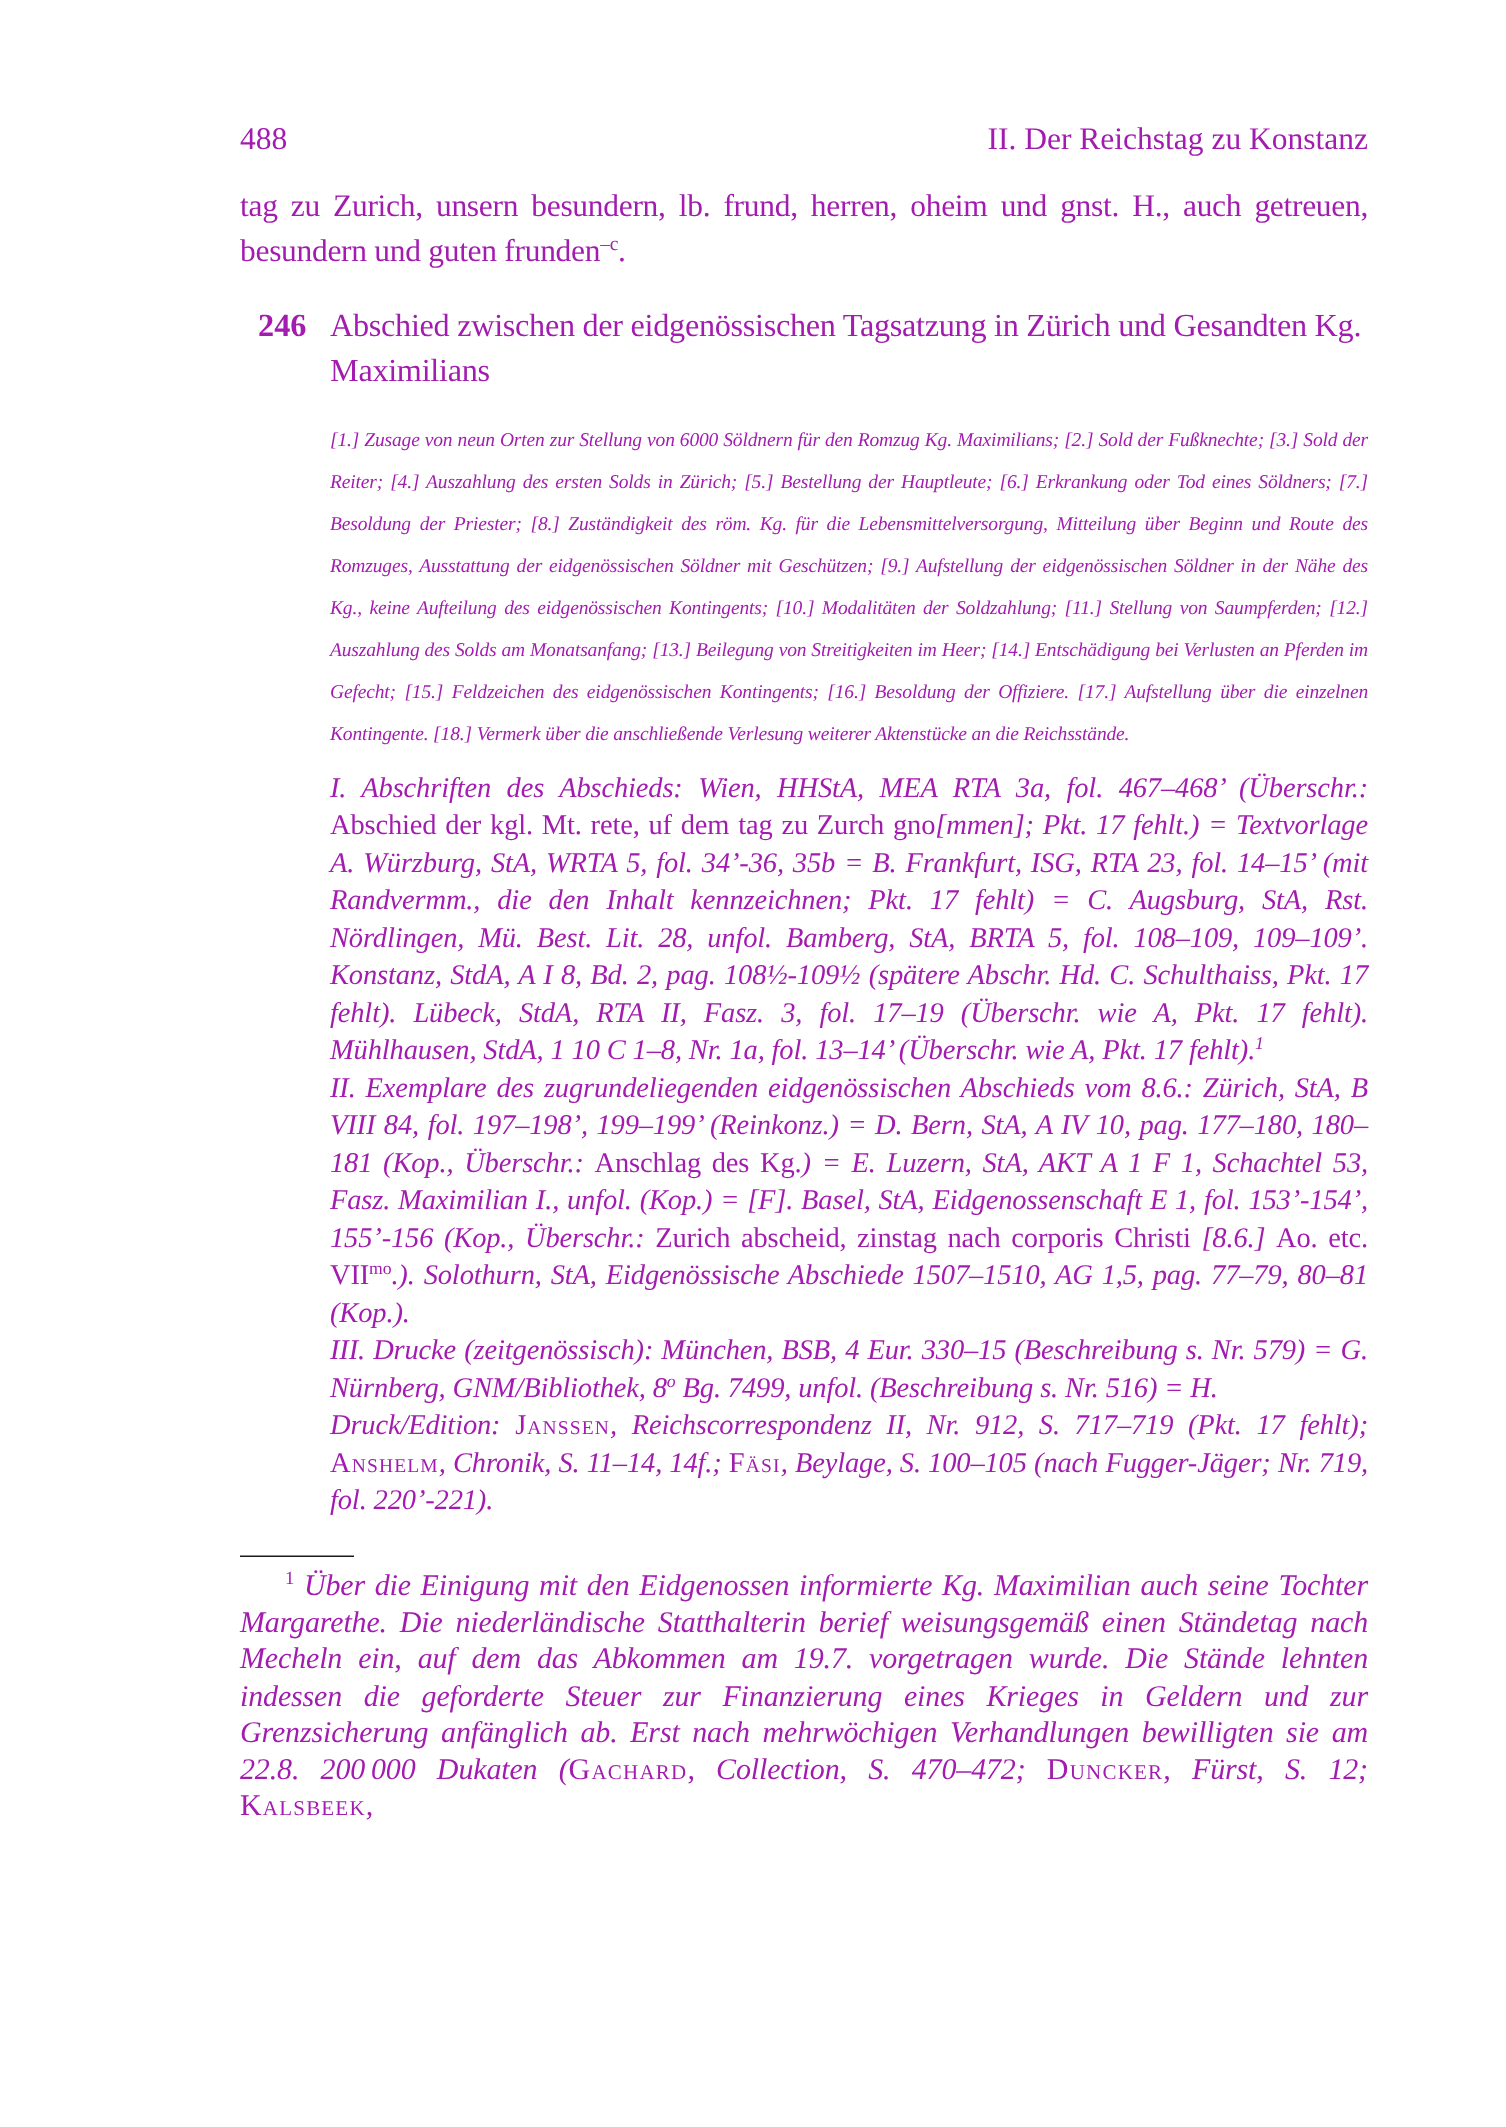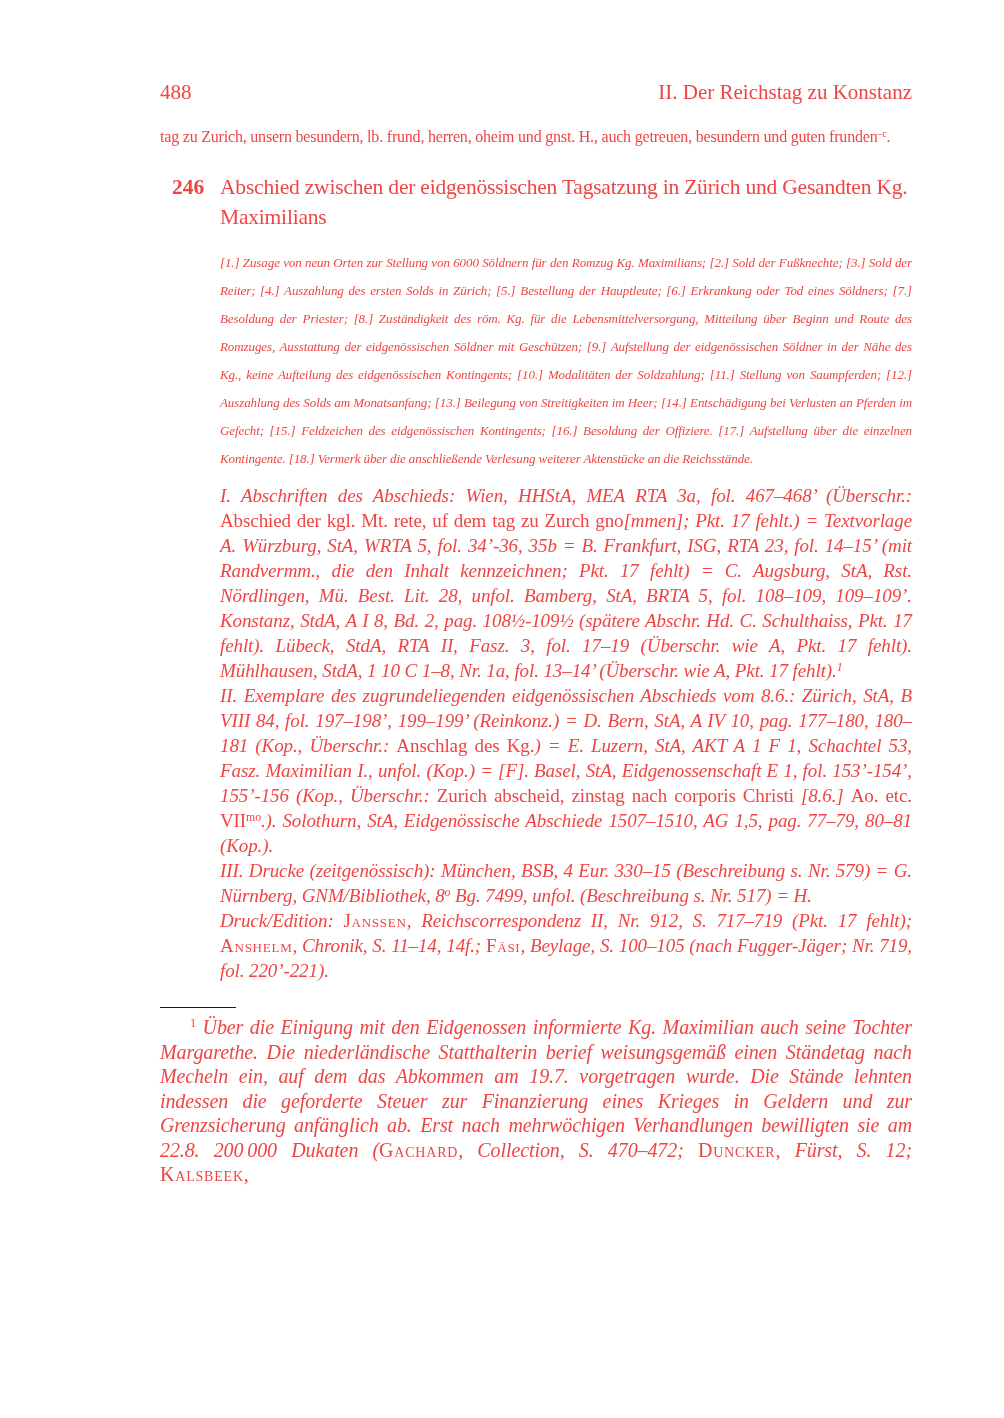--- a/index.html
+++ b/index.html
@@ -8,7 +8,7 @@
     width:1004px;height:1418px;
     margin:0 auto;
     background:#ffffff;
-    color:#ef4444;
+    color:#a21caf;
     font-family:"Liberation Serif", "DejaVu Serif", serif;
     box-sizing:border-box;
     padding:78px 92px 0 160px;

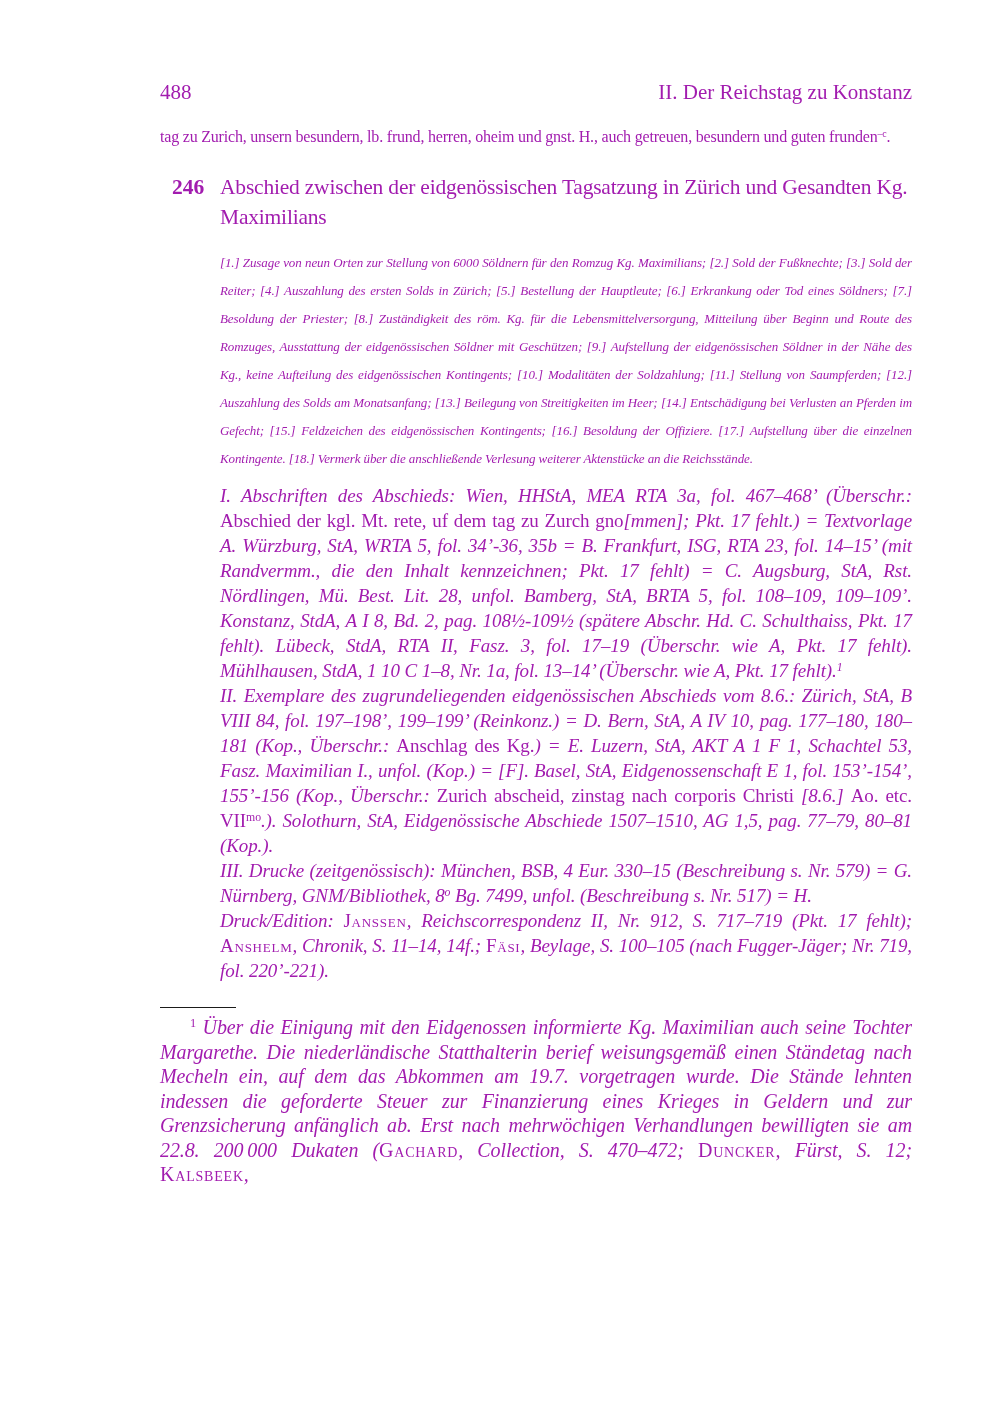--- a/index.html
+++ b/index.html
@@ -27,7 +27,7 @@
   
   .intro{
     margin:0 0 20px 0;
-    font-size:16px;
+    font-size:21px;
     line-height:30px;
     text-align:justify;
     text-align-last:left;

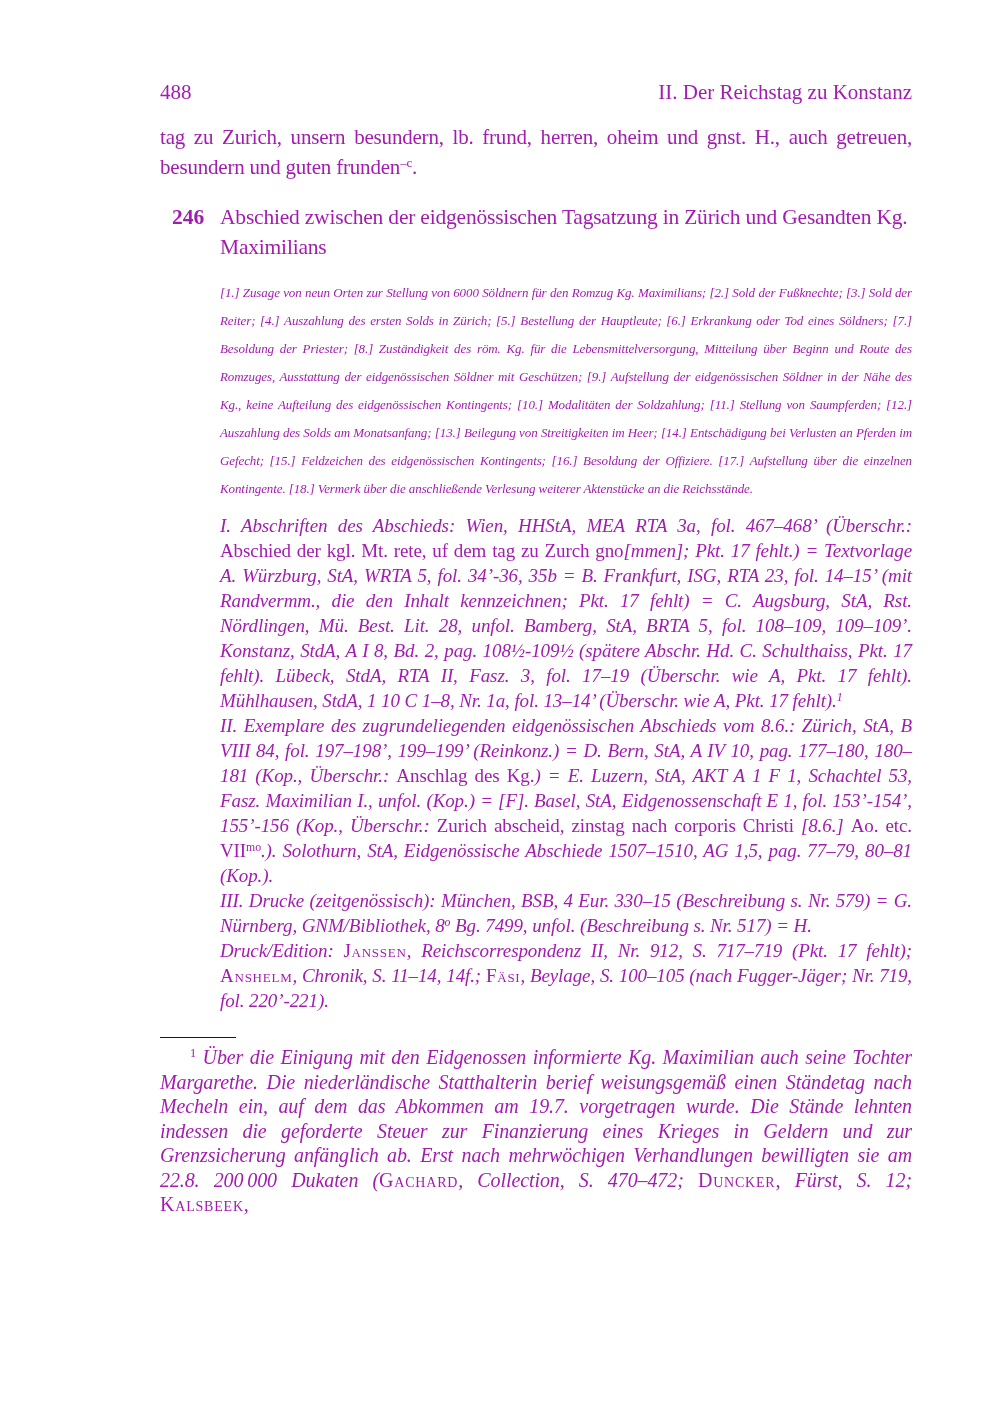--- a/index.html
+++ b/index.html
@@ -119,7 +119,7 @@
     <p class="summary">[1.] Zusage von neun Orten zur Stellung von 6000 Söldnern für den Romzug Kg. Maximilians; [2.] Sold der Fußknechte; [3.] Sold der Reiter; [4.] Auszahlung des ersten Solds in Zürich; [5.] Bestellung der Hauptleute; [6.] Erkrankung oder Tod eines Söldners; [7.] Besoldung der Priester; [8.] Zuständigkeit des röm. Kg. für die Lebensmittelversorgung, Mitteilung über Beginn und Route des Romzuges, Ausstattung der eidgenössischen Söldner mit Geschützen; [9.] Aufstellung der eidgenössischen Söldner in der Nähe des Kg., keine Aufteilung des eidgenössischen Kontingents; [10.] Modalitäten der Soldzahlung; [11.] Stellung von Saumpferden; [12.] Auszahlung des Solds am Monatsanfang; [13.] Beilegung von Streitigkeiten im Heer; [14.] Entschädigung bei Verlusten an Pferden im Gefecht; [15.] Feldzeichen des eidgenössischen Kontingents; [16.] Besoldung der Offiziere. [17.] Aufstellung über die einzelnen Kontingente. [18.] Vermerk über die anschließende Verlesung weiterer Aktenstücke an die Reichsstände.</p>
     <p class="apparatus"><span class="seg-i">I. Abschriften des Abschieds: Wien, HHStA, MEA RTA 3a, fol. 467–468’ (Überschr.: </span><span class="seg-r">Abschied der kgl. Mt. rete, uf dem tag zu Zurch gno</span><span class="seg-i">[mmen]; Pkt. 17 fehlt.) = Textvorlage A. Würzburg, StA, WRTA 5, fol. 34’-36, 35b = B. Frankfurt, ISG, RTA 23, fol. 14–15’ (mit Randvermm., die den Inhalt kennzeichnen; Pkt. 17 fehlt) = C. Augsburg, StA, Rst. Nördlingen, Mü. Best. Lit. 28, unfol. Bamberg, StA, BRTA 5, fol. 108–109, 109–109’. Konstanz, StdA, A I 8, Bd. 2, pag. 108½-109½ (spätere Abschr. Hd. C. Schulthaiss, Pkt. 17 fehlt). Lübeck, StdA, RTA II, Fasz. 3, fol. 17–19 (Überschr. wie A, Pkt. 17 fehlt). Mühlhausen, StdA, 1 10 C 1–8, Nr. 1a, fol. 13–14’ (Überschr. wie A, Pkt. 17 fehlt).</span><span class="seg-isup">1</span></p>
     <p class="apparatus"><span class="seg-i">II. Exemplare des zugrundeliegenden eidgenössischen Abschieds vom 8.6.: Zürich, StA, B VIII 84, fol. 197–198’, 199–199’ (Reinkonz.) = D. Bern, StA, A IV 10, pag. 177–180, 180–181 (Kop., Überschr.: </span><span class="seg-r">Anschlag des Kg.</span><span class="seg-i">) = E. Luzern, StA, AKT A 1 F 1, Schachtel 53, Fasz. Maximilian I., unfol. (Kop.) = [F]. Basel, StA, Eidgenossenschaft E 1, fol. 153’-154’, 155’-156 (Kop., Überschr.: </span><span class="seg-r">Zurich abscheid, zinstag nach corporis Christi </span><span class="seg-i">[8.6.] </span><span class="seg-r">Ao. etc. VII</span><span class="seg-sup">mo</span><span class="seg-i">.). Solothurn, StA, Eidgenössische Abschiede 1507–1510, AG 1,5, pag. 77–79, 80–81 (Kop.).</span></p>
-    <p class="apparatus"><span class="seg-i">III. Drucke (zeitgenössisch): München, BSB, 4 Eur. 330–15 (Beschreibung s. Nr. 579) = G. Nürnberg, GNM/Bibliothek, 8</span><span class="seg-isup">o</span><span class="seg-i"> Bg. 7499, unfol. (Beschreibung s. Nr. 517) = H.</span></p>
+    <p class="apparatus"><span class="seg-i">III. Drucke (zeitgenössisch): München, BSB, 4 Eur. 330–15 (Beschreibung s. Nr. 579) = G. Nürnberg, GNM/Bibliothek, 8</span><span class="seg-isup">o</span><span class="seg-i"> Bg. 7499, unfol. (Beschreibung s. Nr. 516) = H.</span></p>
     <p class="apparatus"><span class="seg-i">Druck/Edition: </span><span class="seg-sc">Janssen</span><span class="seg-i">, Reichscorrespondenz II, Nr. 912, S. 717–719 (Pkt. 17 fehlt); </span><span class="seg-sc">Anshelm</span><span class="seg-i">, Chronik, S. 11–14, 14f.; </span><span class="seg-sc">Fäsi</span><span class="seg-i">, Beylage, S. 100–105 (nach Fugger-Jäger; Nr. 719, fol. 220’-221).</span></p>
   </div>
 

